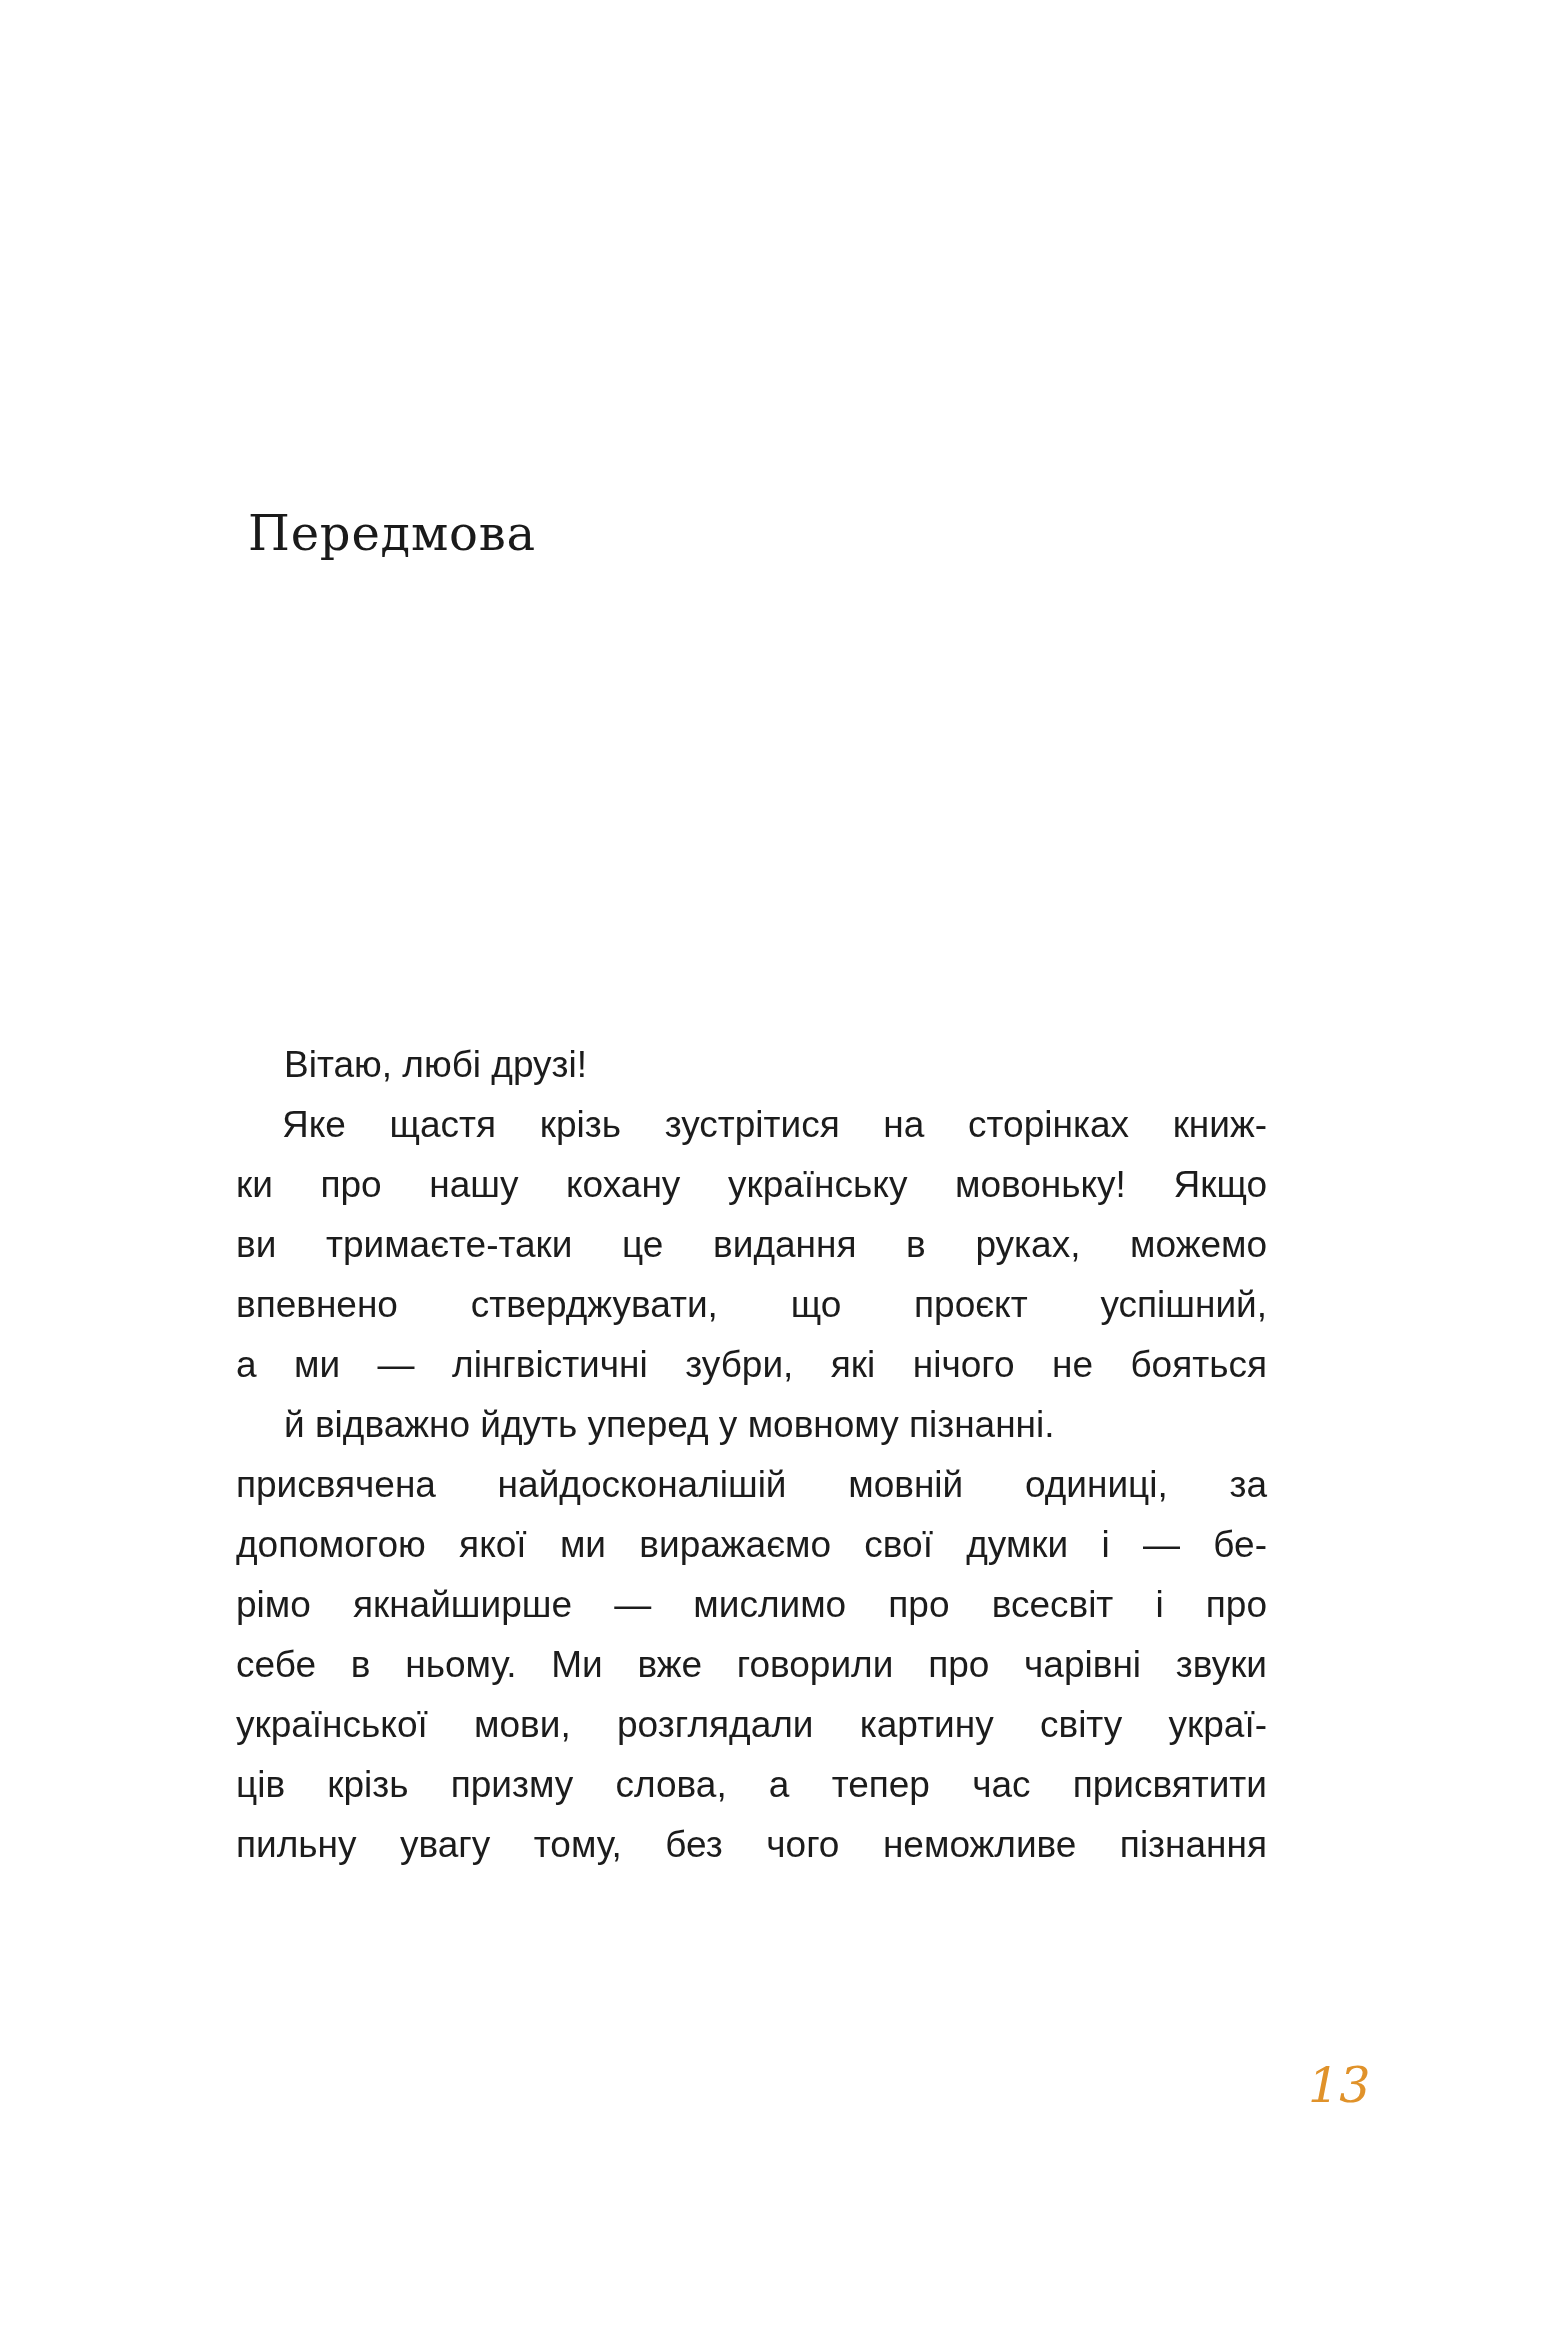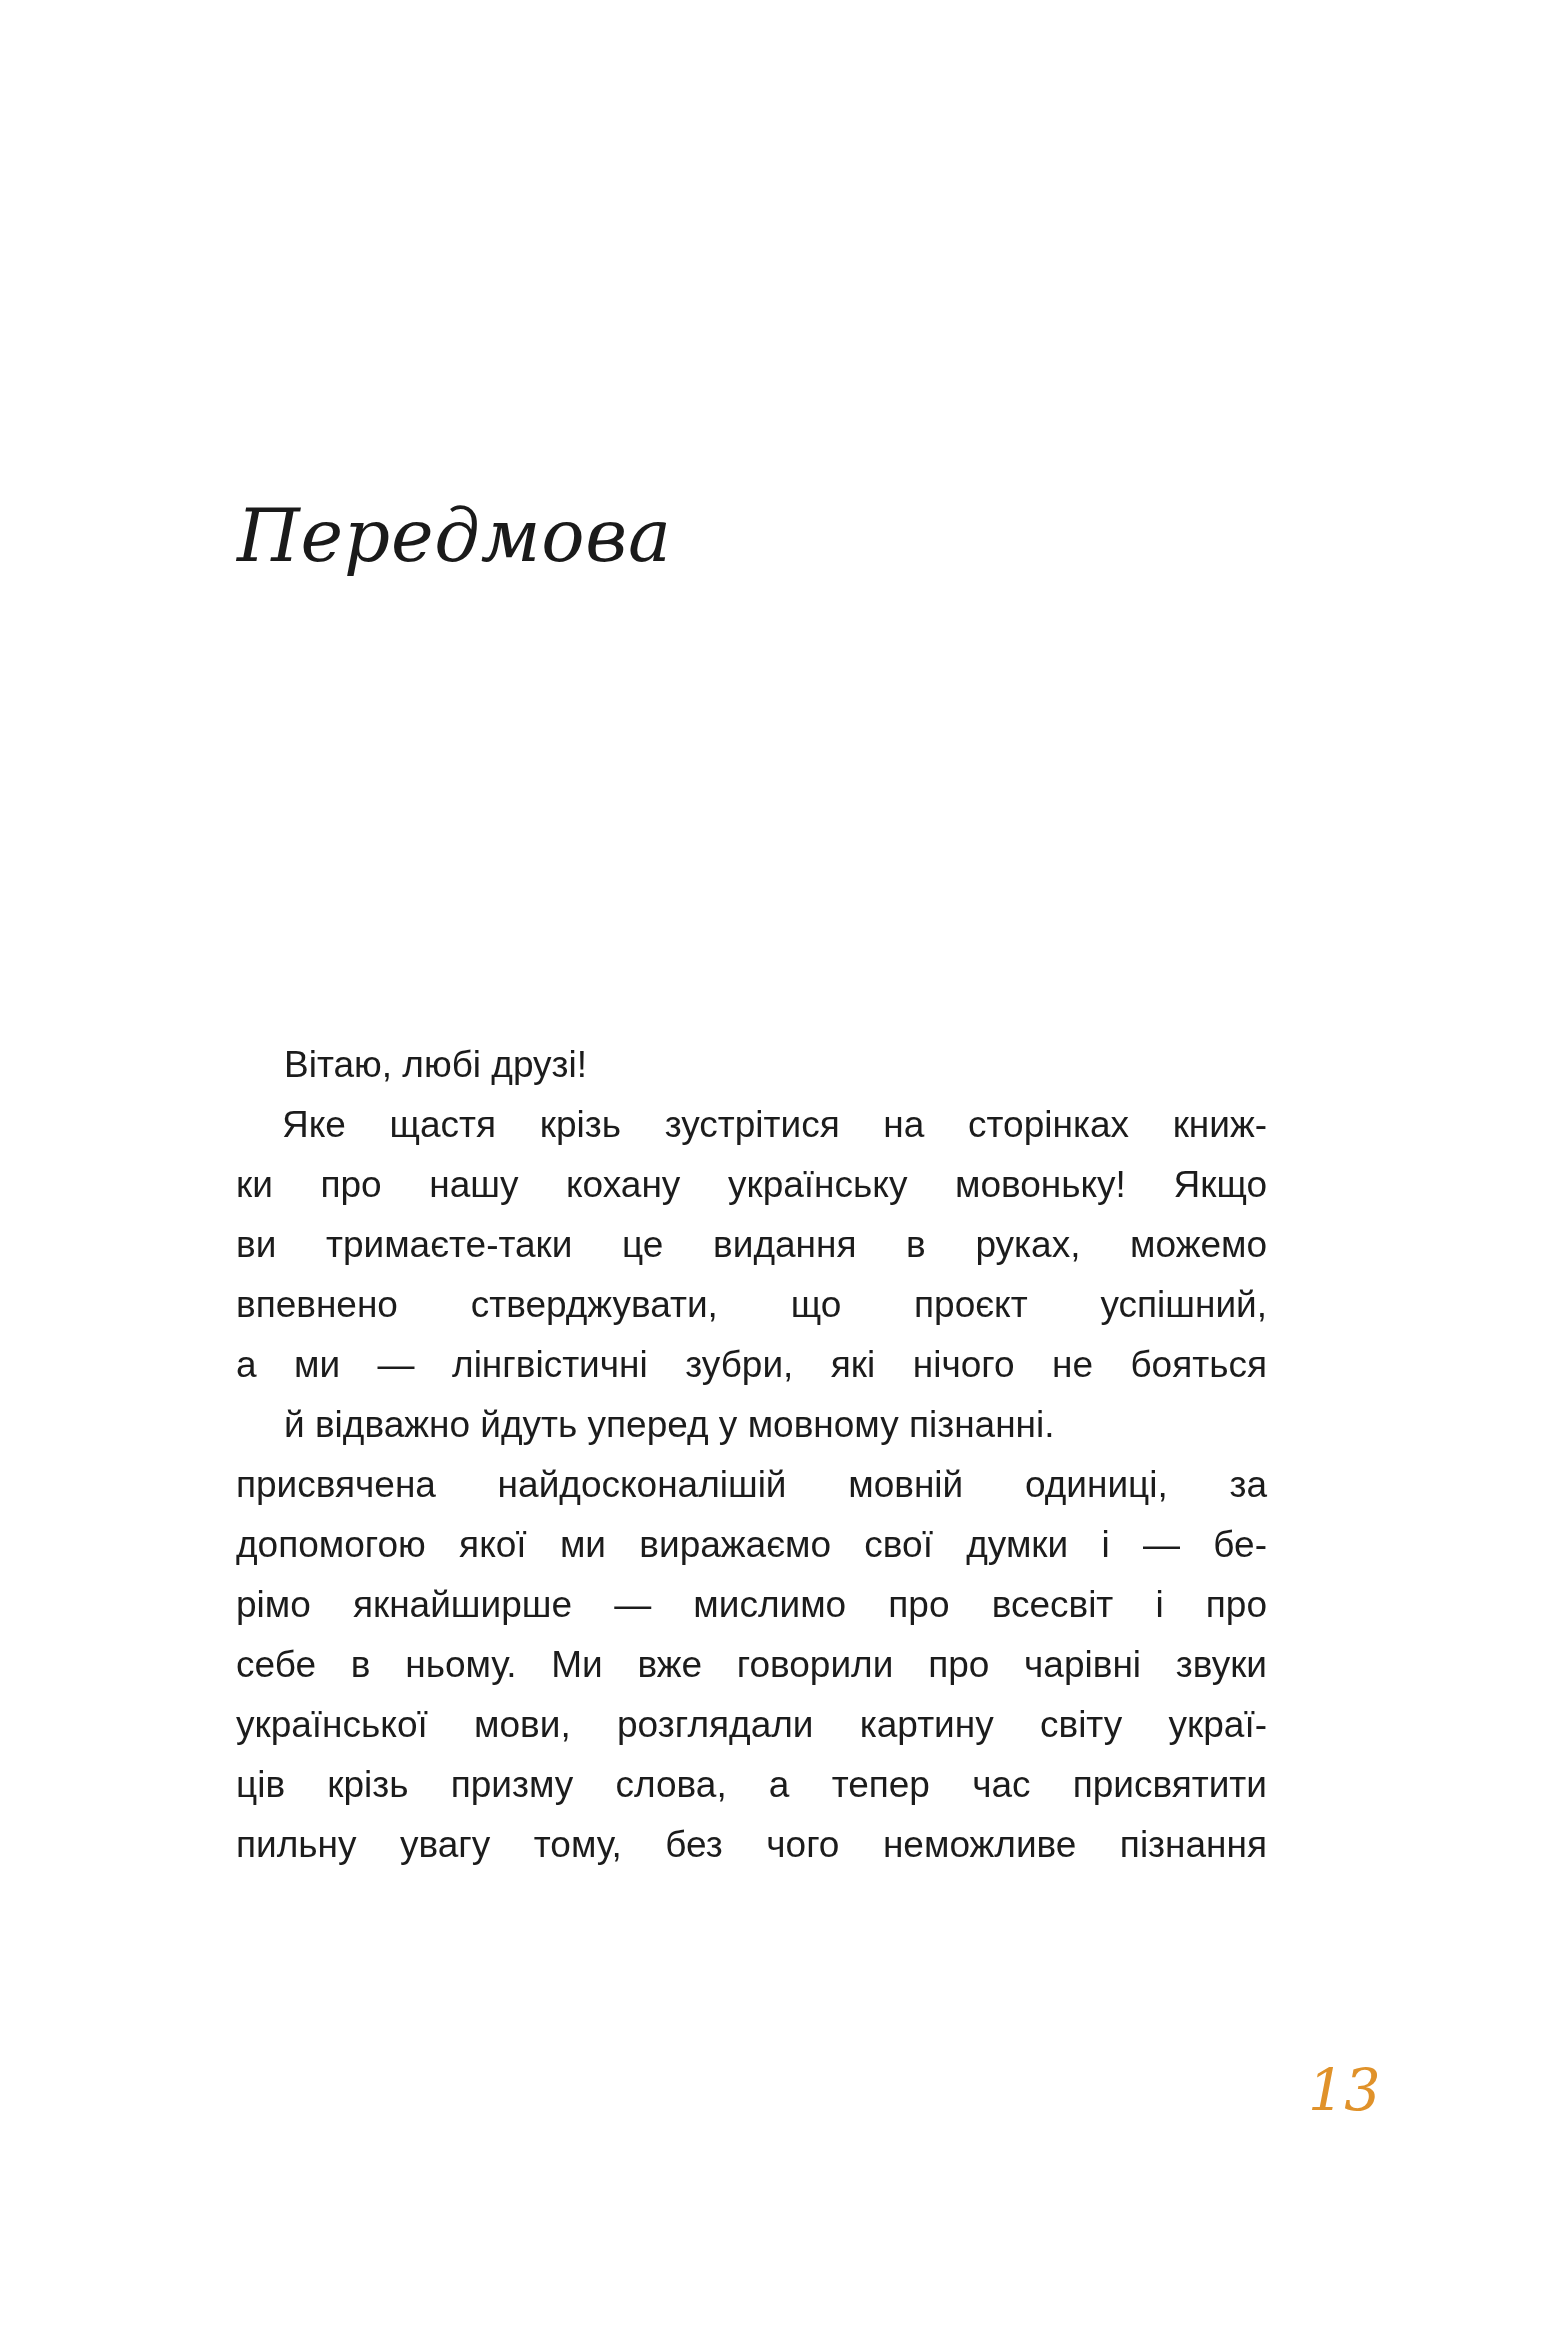--- a/index.html
+++ b/index.html
@@ -8,8 +8,8 @@
   .title {
     position: absolute; left: 237px; top: 494px;
     font-family: "DejaVu Serif", "Liberation Serif", serif;
-    font-style: italic; font-size: 72px; color: #1a1a1a; letter-spacing: 0.8px;
-    margin: 0; font-weight: normal;
+    font-size: 48px; color: #1a1a1a; letter-spacing: 0.8px;
+    margin: 11px; font-weight: normal;
   }
   .body-text {
     position: absolute; left: 236px; top: 1035px; width: 1031px;

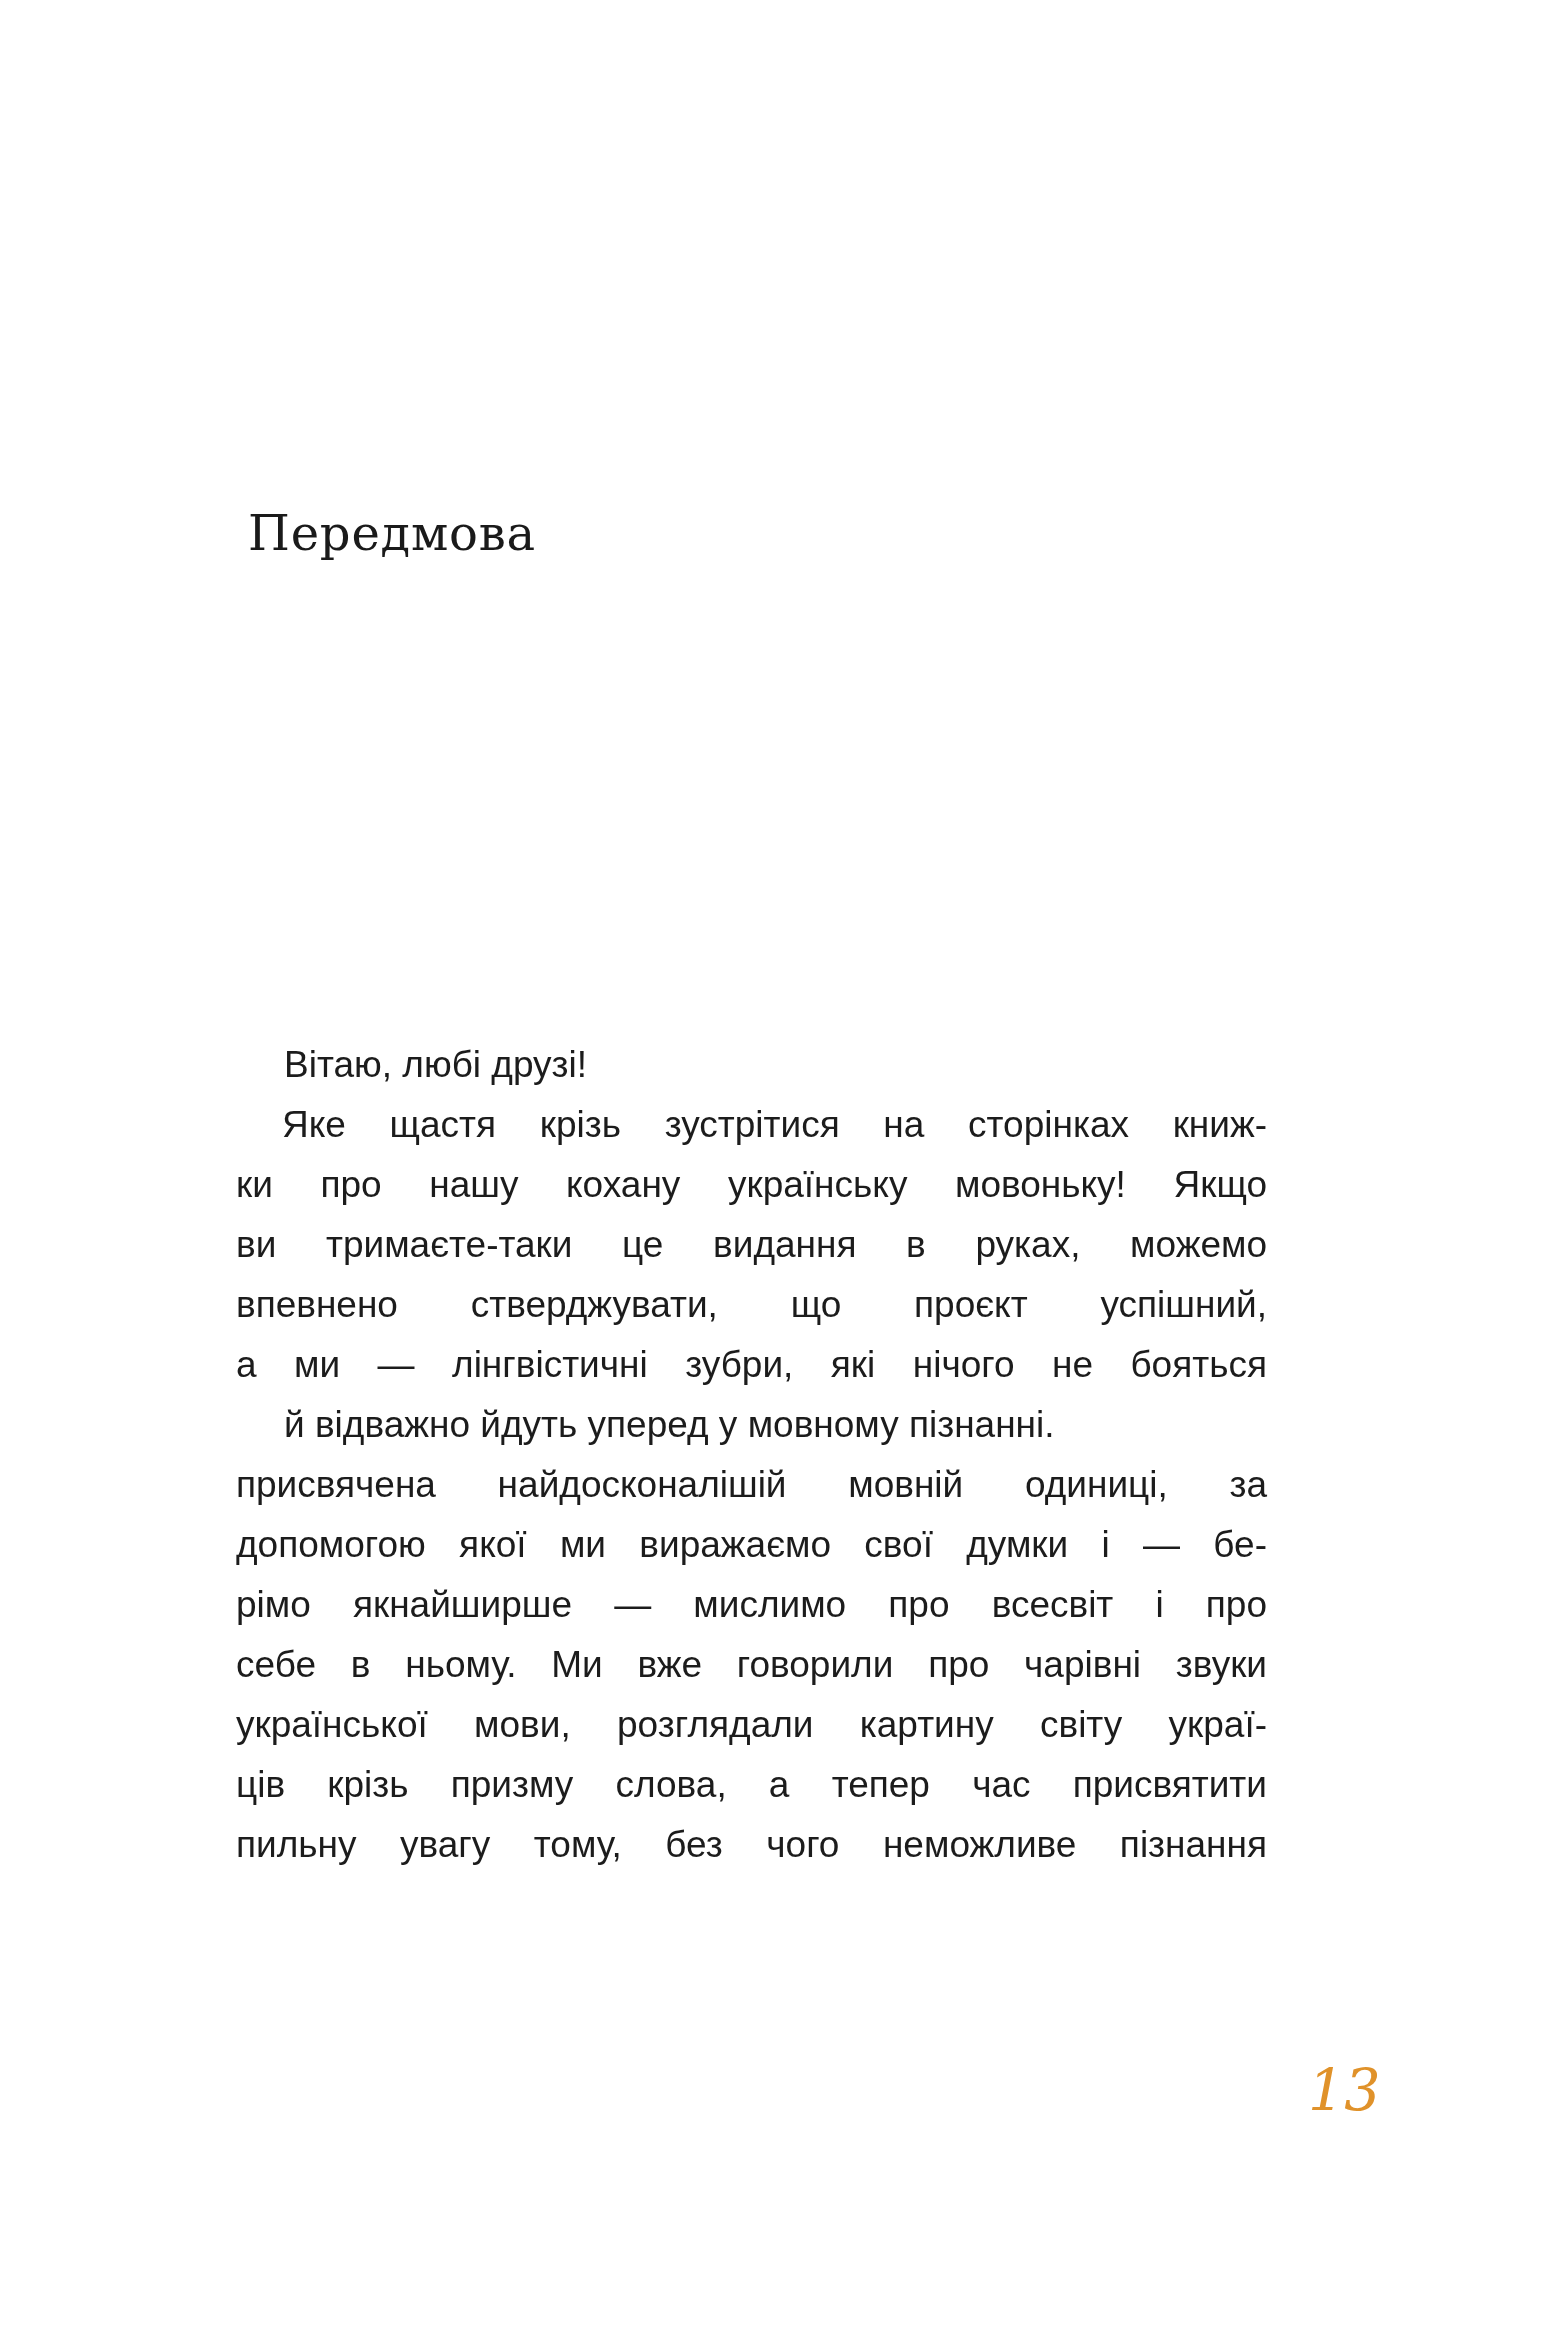--- a/index.html
+++ b/index.html
@@ -22,7 +22,7 @@
   .page-number {
     position: absolute; left: 1308px; top: 2057px;
     font-family: "DejaVu Serif", "Liberation Serif", serif;
-    font-style: italic; font-size: 57px; color: #e0922a;
+    font-style: italic; font-size: 49px; color: #e0922a;
   }
 </style>
 </head>

